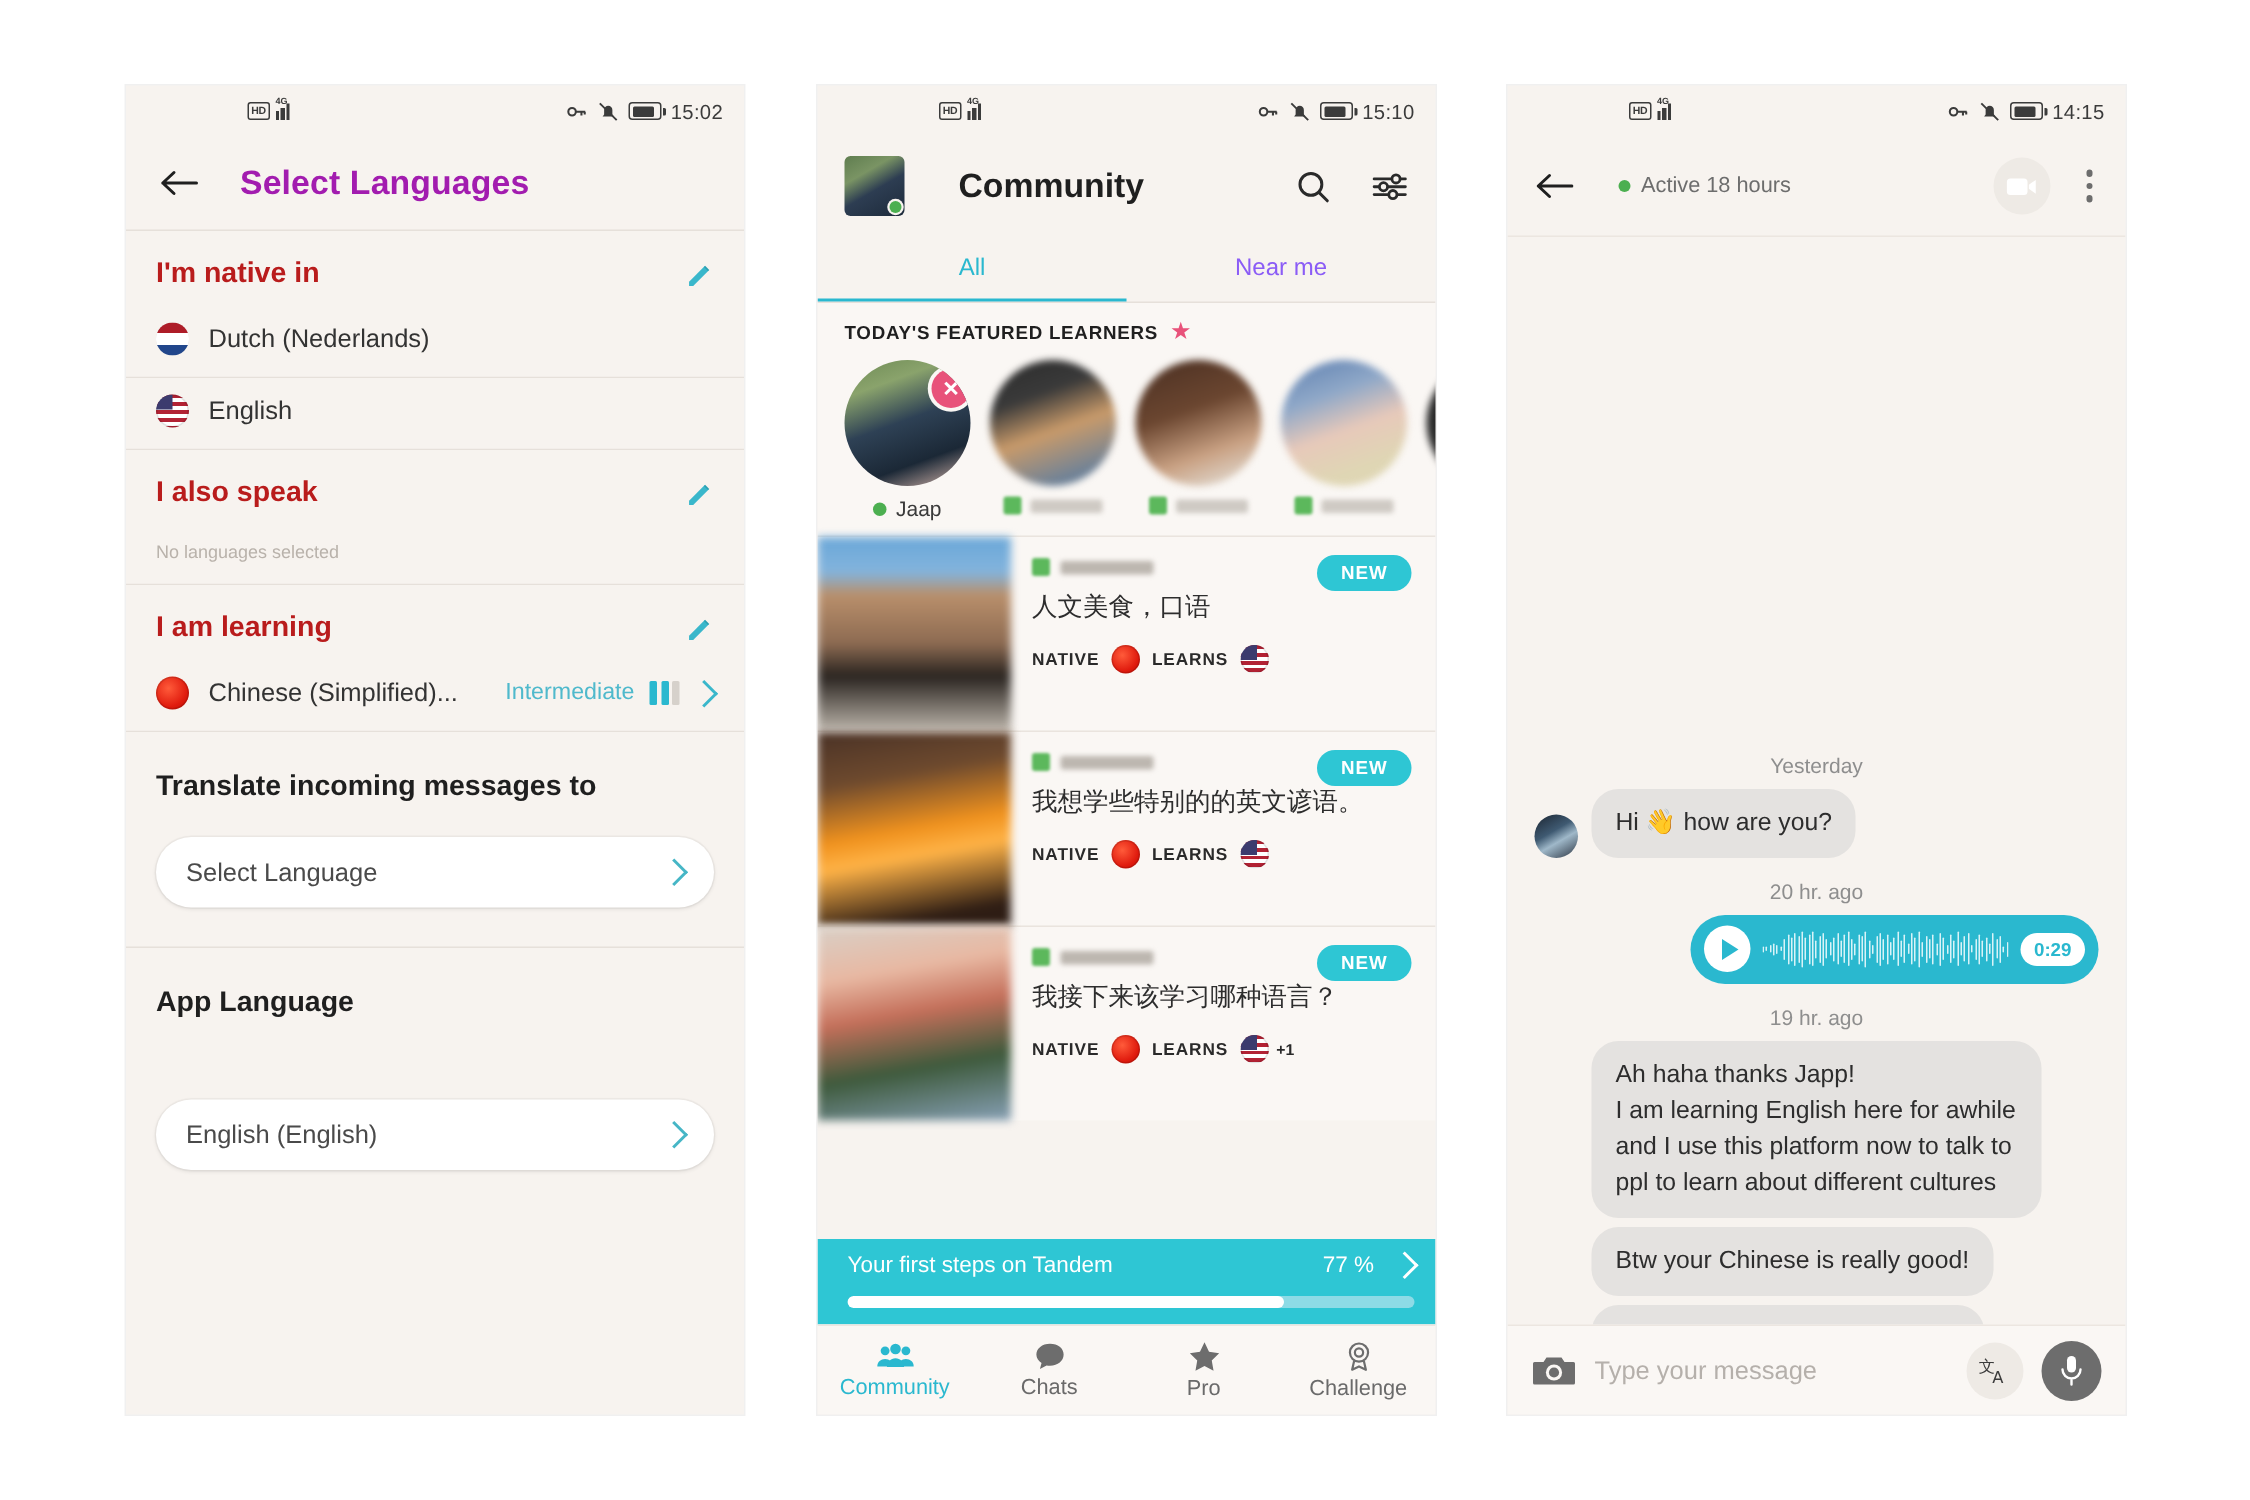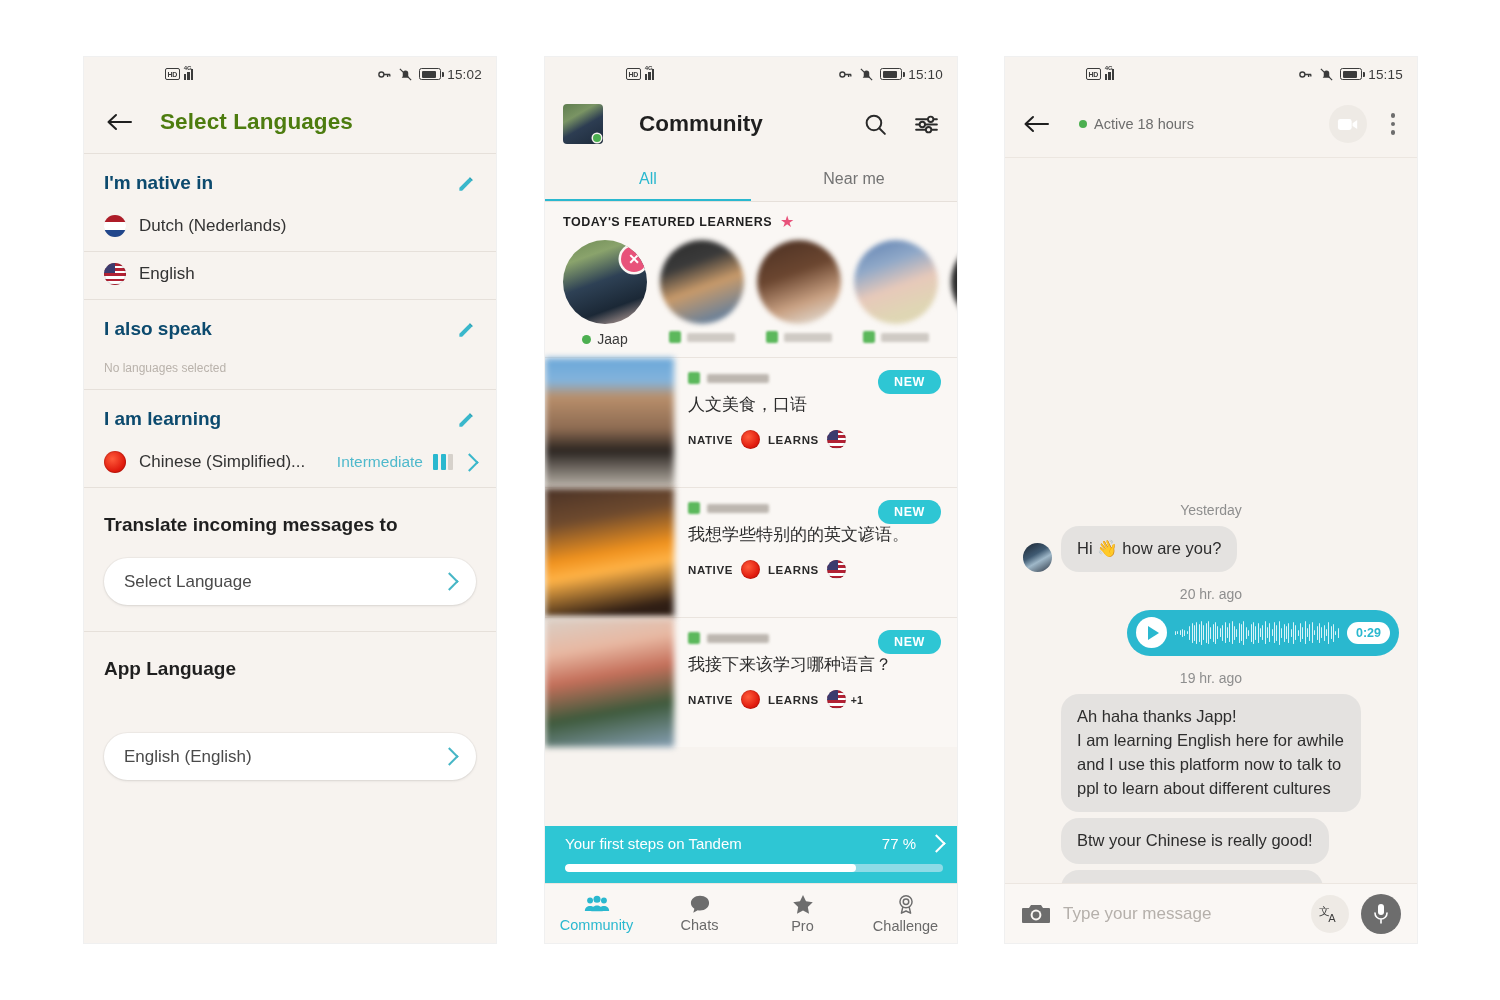--- a/index.html
+++ b/index.html
@@ -548,7 +548,7 @@
         <div class="battery">
             <i></i>
           </div>
-        <div class="clock">15:15</div>
+        <div class="clock">14:15</div>
       </div>
     </div>
 

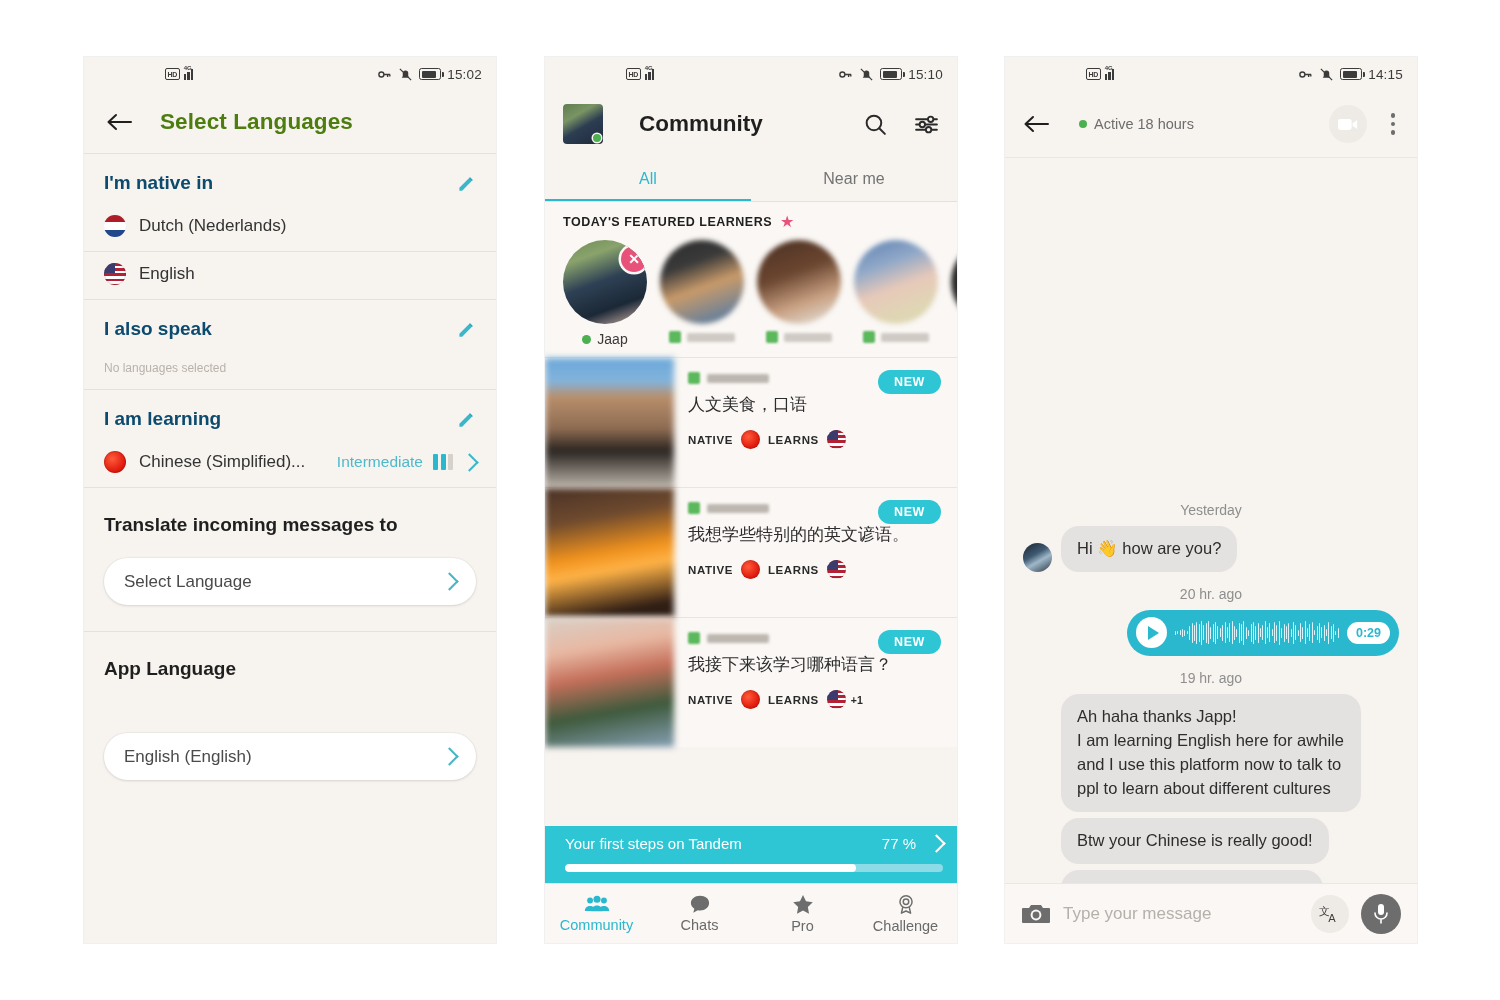--- a/index.html
+++ b/index.html
@@ -52,7 +52,7 @@
   
   .p1-appbar { height: 62px; display:flex; align-items:center; padding: 0 22px; gap: 28px; }
   .back-arrow { width: 26px; height: 20px; flex: 0 0 auto; }
-  .p1-title { font-size: 22.5px; font-weight: 600; color:#4d7c0f; letter-spacing:.1px; }
+  .p1-title { font-size: 22.5px; font-weight: 600; color:#a21caf; letter-spacing:.1px; }
   .p1-divider { height: 1px; background: #e6e0da; }
   .sec { padding: 0 20px; position: relative; background:#f7f3ef; }
   .sec-head { display:flex; align-items:center; justify-content:space-between;

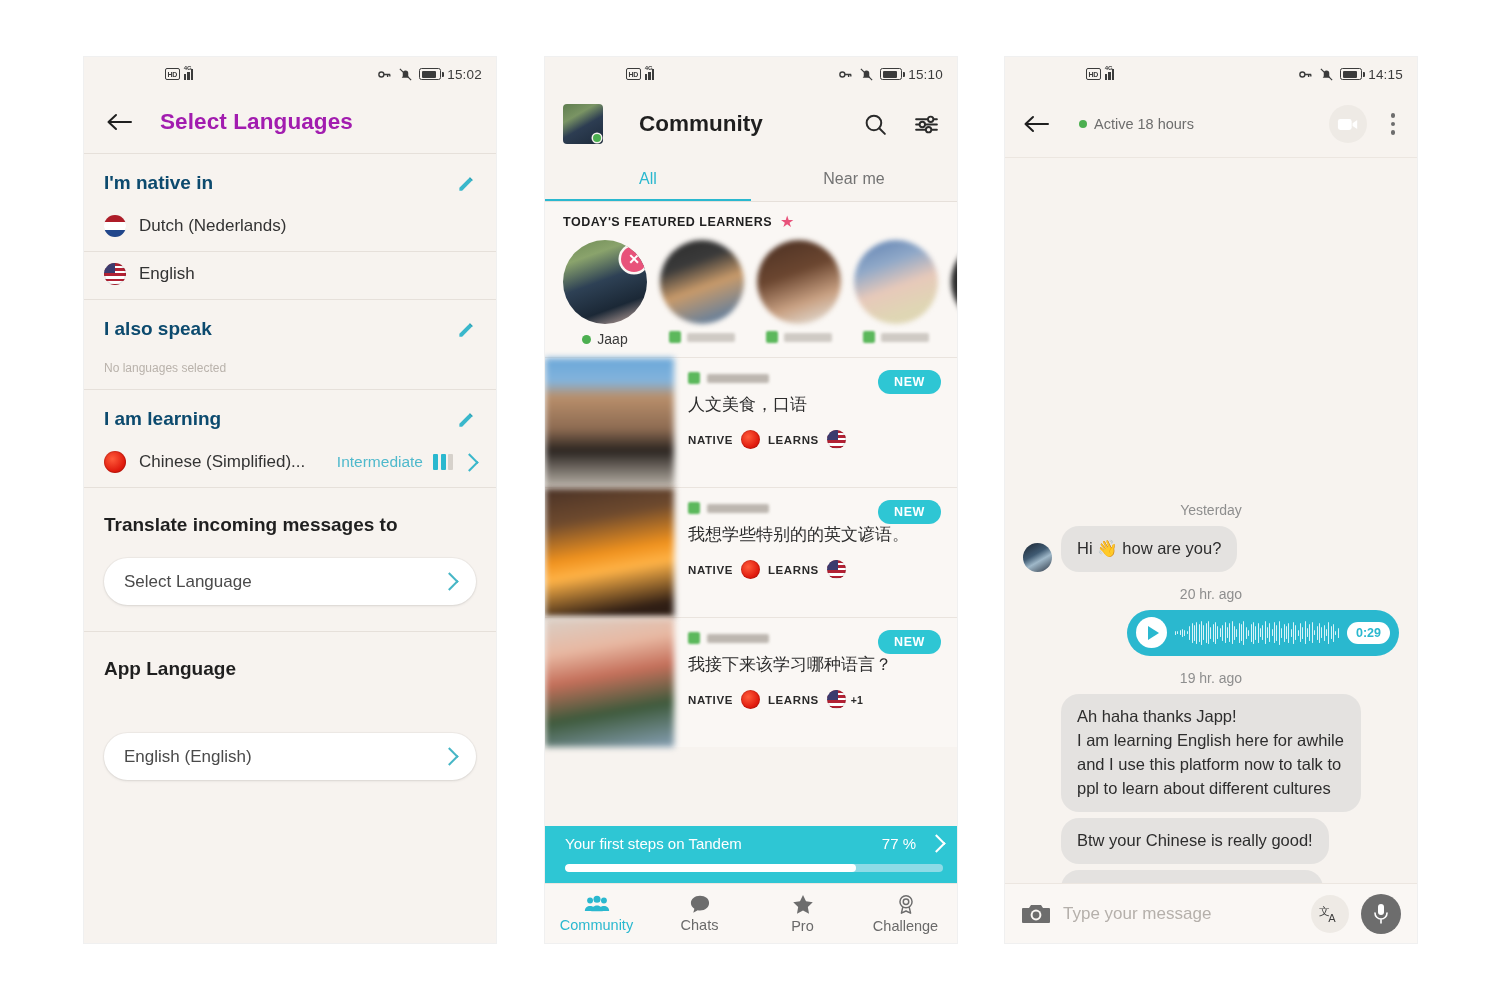--- a/index.html
+++ b/index.html
@@ -57,7 +57,7 @@
   .sec { padding: 0 20px; position: relative; background:#f7f3ef; }
   .sec-head { display:flex; align-items:center; justify-content:space-between;
               padding-top: 18px; padding-bottom: 10px; }
-  .sec-title { font-size: 19px; font-weight: 600; color:#0c4a6e; }
+  .sec-title { font-size: 19px; font-weight: 600; color:#b91c1c; }
   .pencil { width: 19px; height: 19px; }
   .lang-row { display:flex; align-items:center; gap: 13px; padding: 11px 0 14px 0; }
   .lang-name { font-size: 17px; color:#333; }

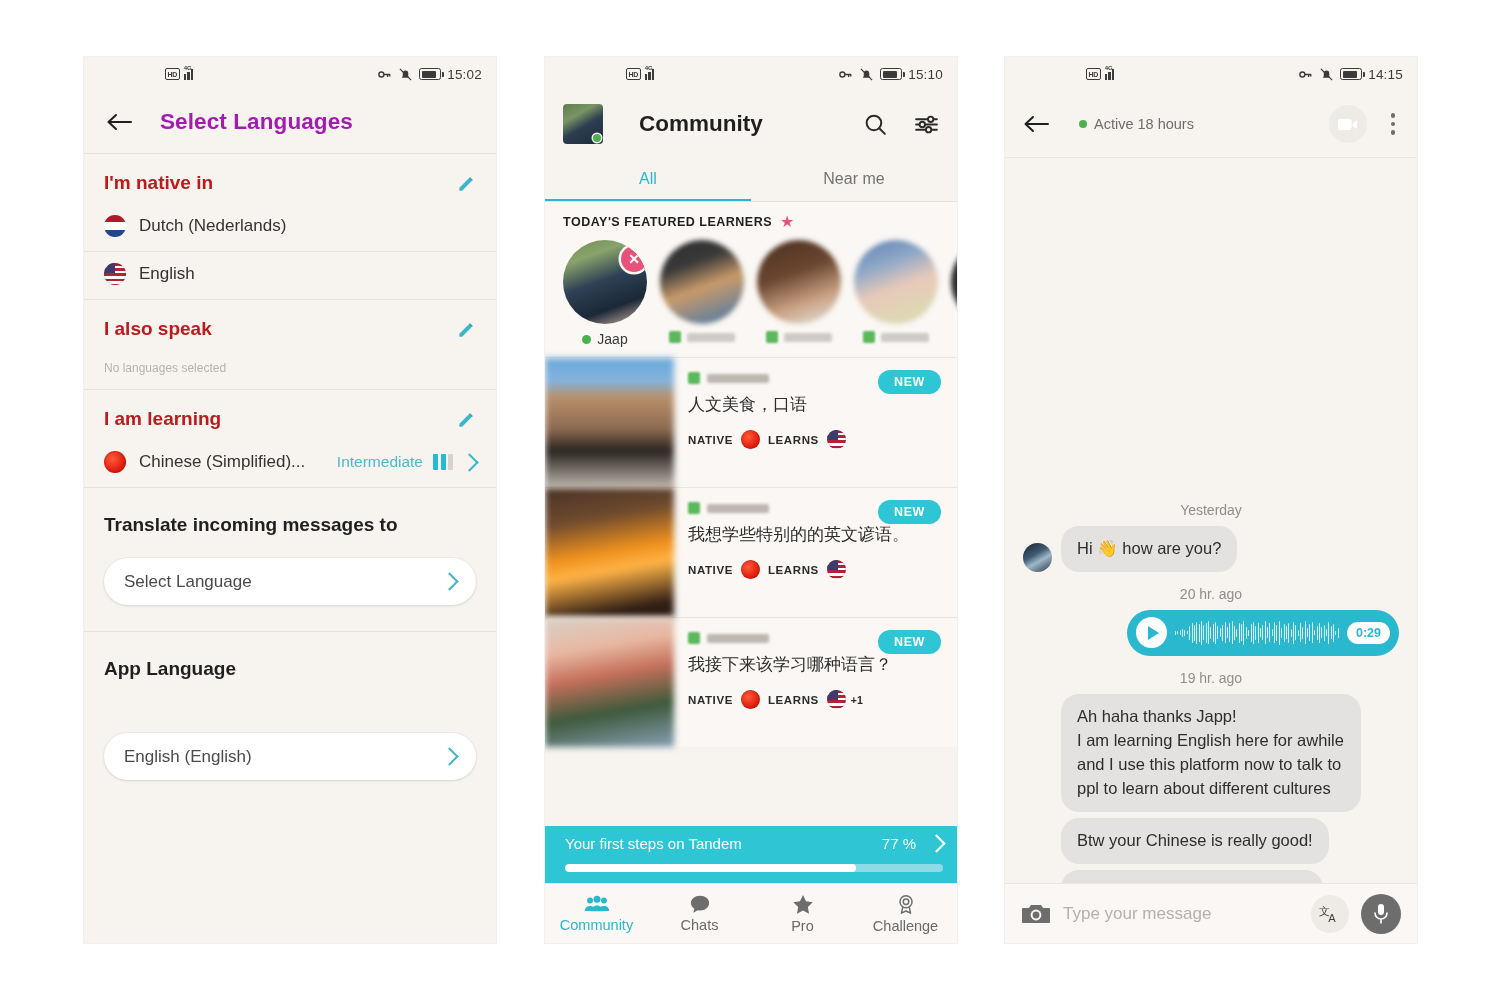--- a/index.html
+++ b/index.html
@@ -99,7 +99,7 @@
   .p2-actions { margin-left:auto; display:flex; align-items:center; gap: 26px; }
   .tabs { display:flex; height: 44px; position:relative; }
   .tab { flex:1; display:flex; align-items:center; justify-content:center;
-         font-size: 16px; color:#737373; }
+         font-size: 16px; color:#8b5cf6; }
   .tab.active { color:#2ab8cf; }
   .tab-underline { position:absolute; bottom:0; left:0; width:50%; height:2.5px; background:#2ab8cf; }
   .tabs-base { height:1px; background:#e6e0da; }

